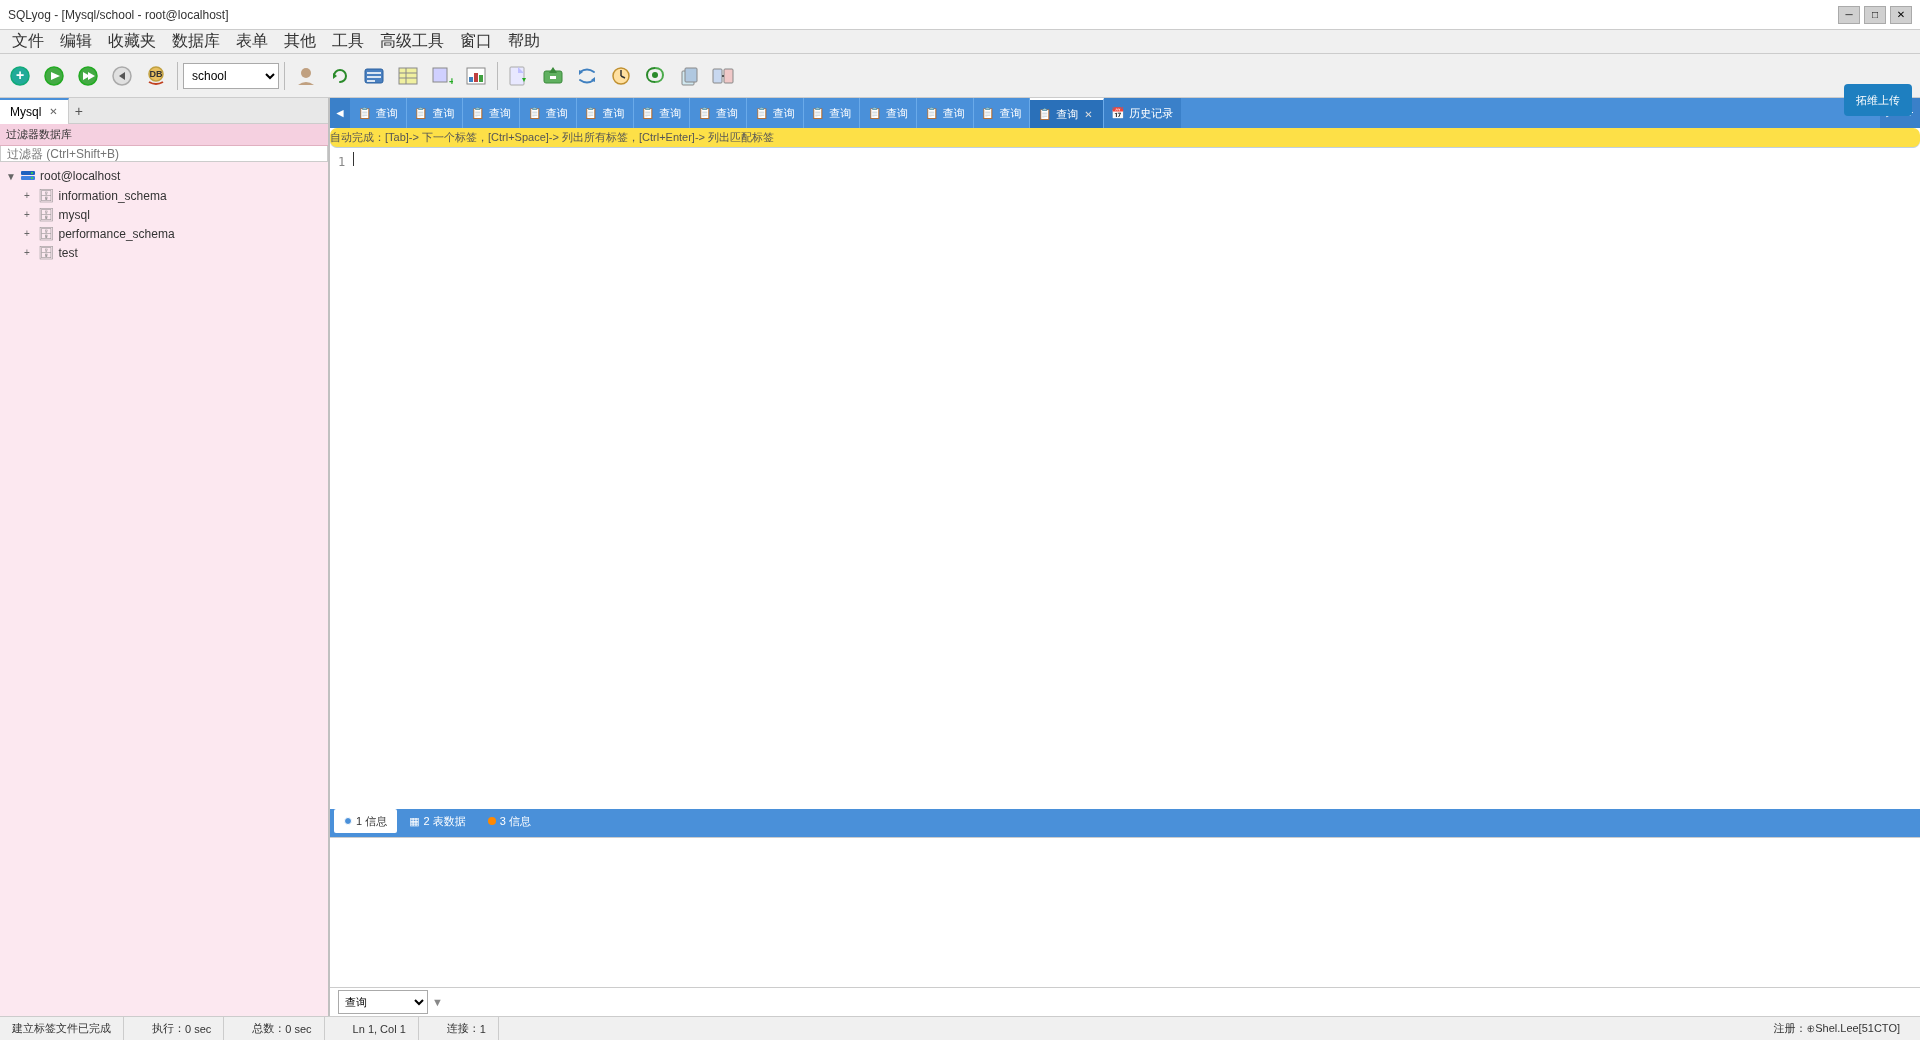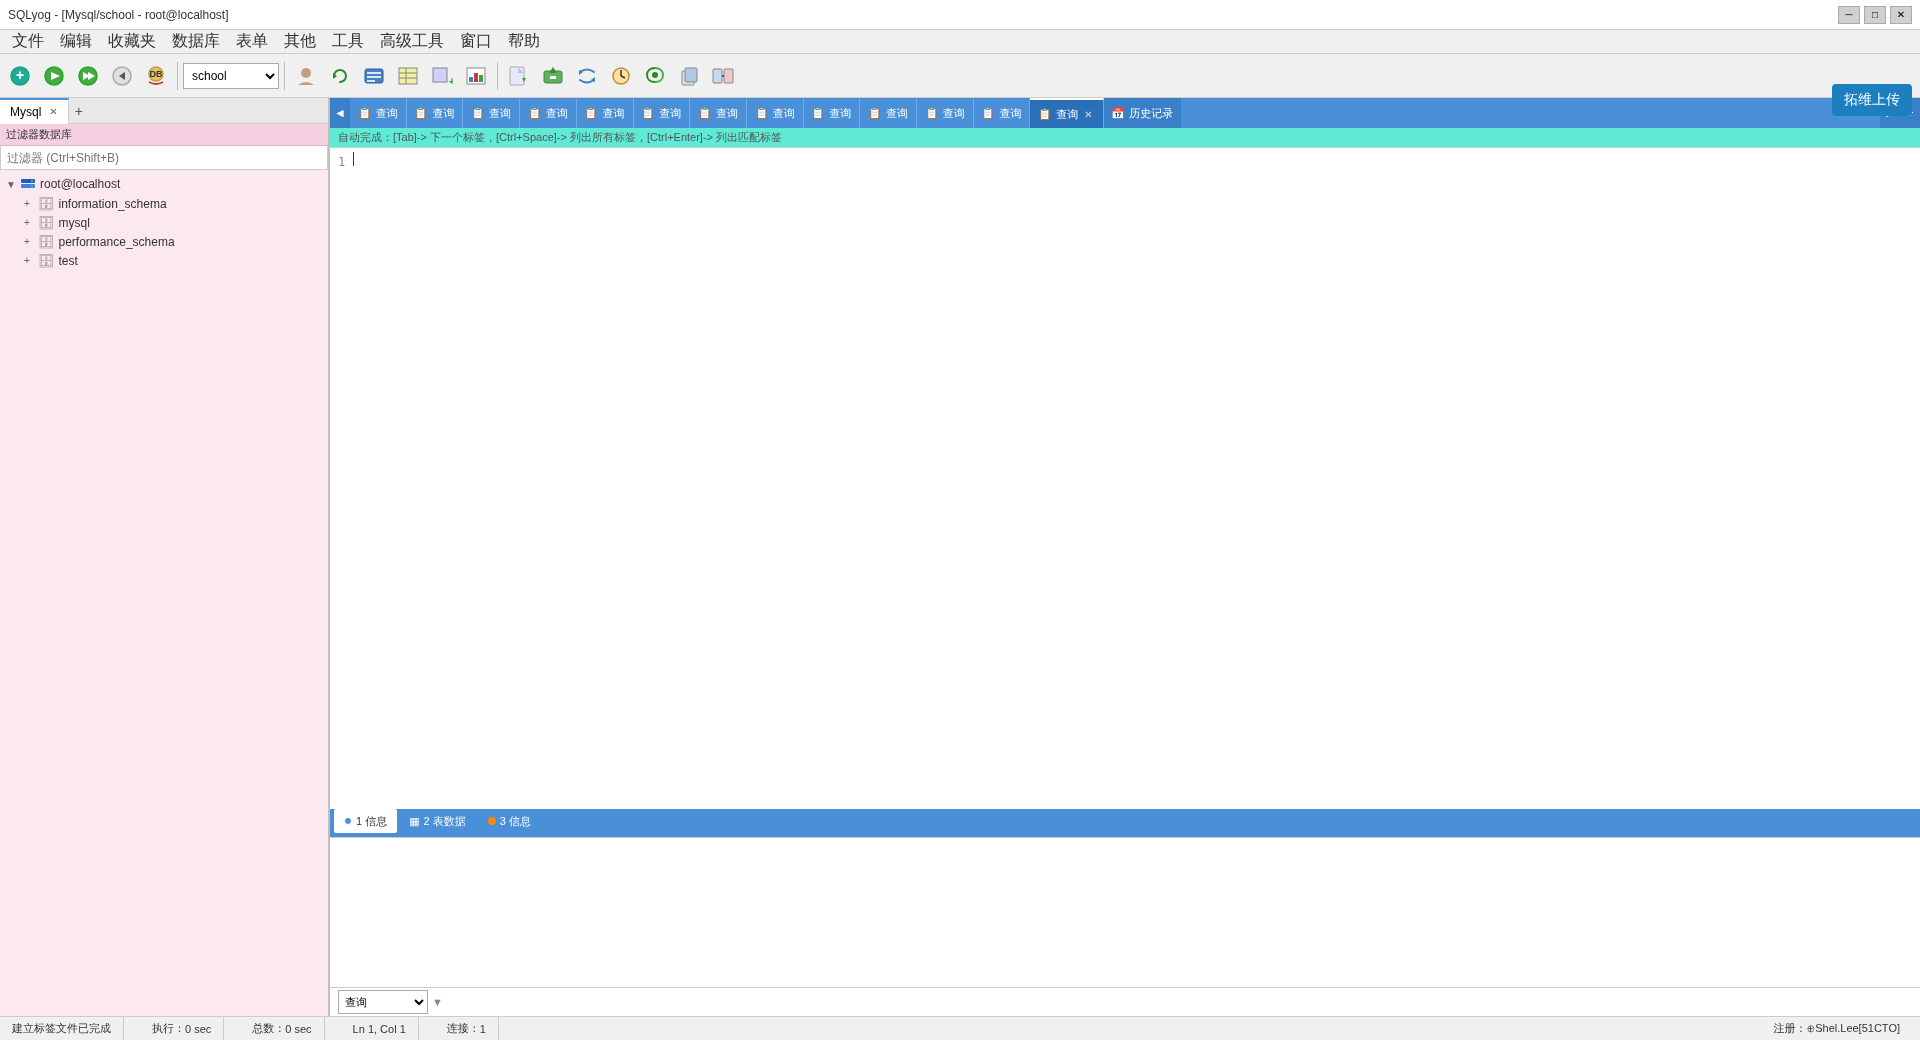--- a/index.html
+++ b/index.html
@@ -82,7 +82,7 @@
       border: none;
       border-radius: 4px;
       padding: 0 12px;
-      font-size: 14px;
+      font-size: 11px;
       cursor: pointer;
       display: flex;
       align-items: center;

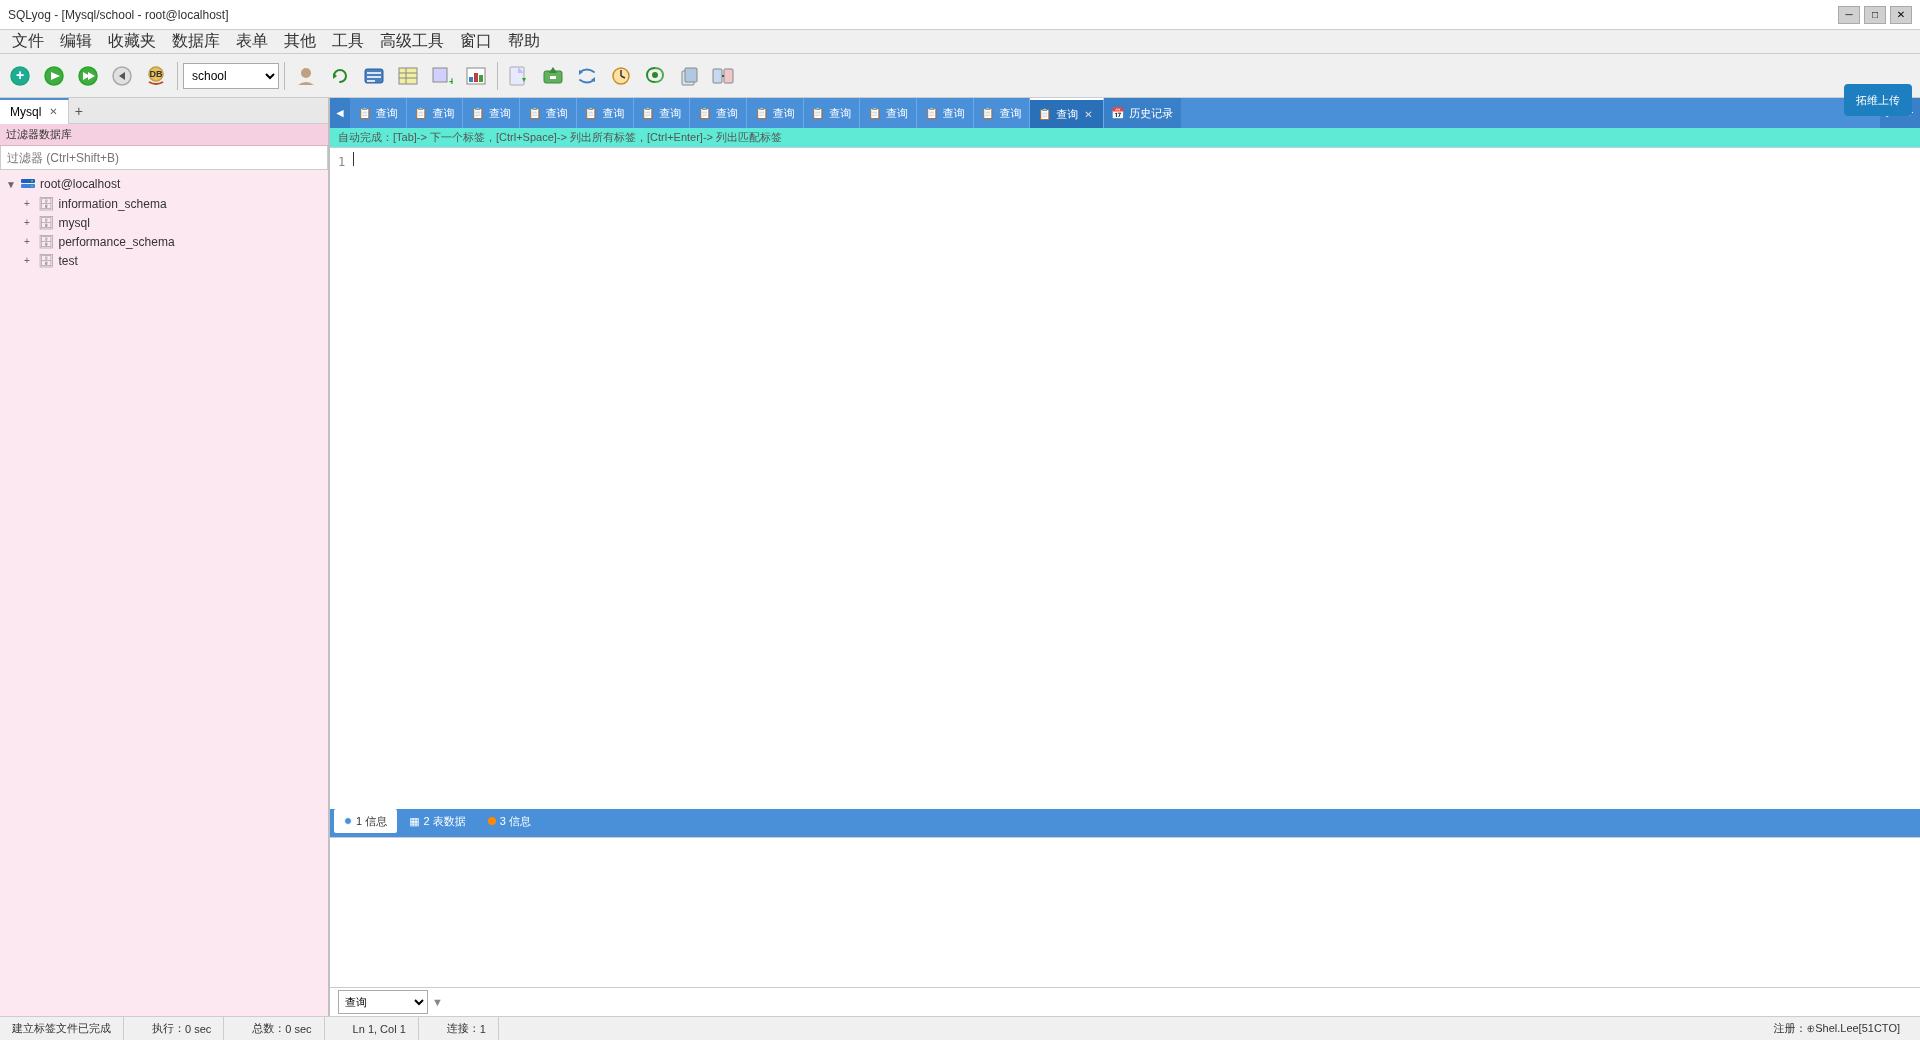--- a/index.html
+++ b/index.html
@@ -245,11 +245,12 @@
 
     
     #autocomplete-hint {
-      background: #5eead4;
-      padding: 2px 8px;
+      background: #fde047;
+      padding: 2px 0;
       font-size: 11px;
       color: #555;
       border-bottom: 1px solid #c0d0e0;
+      border-radius: 7px;
     }
 
     

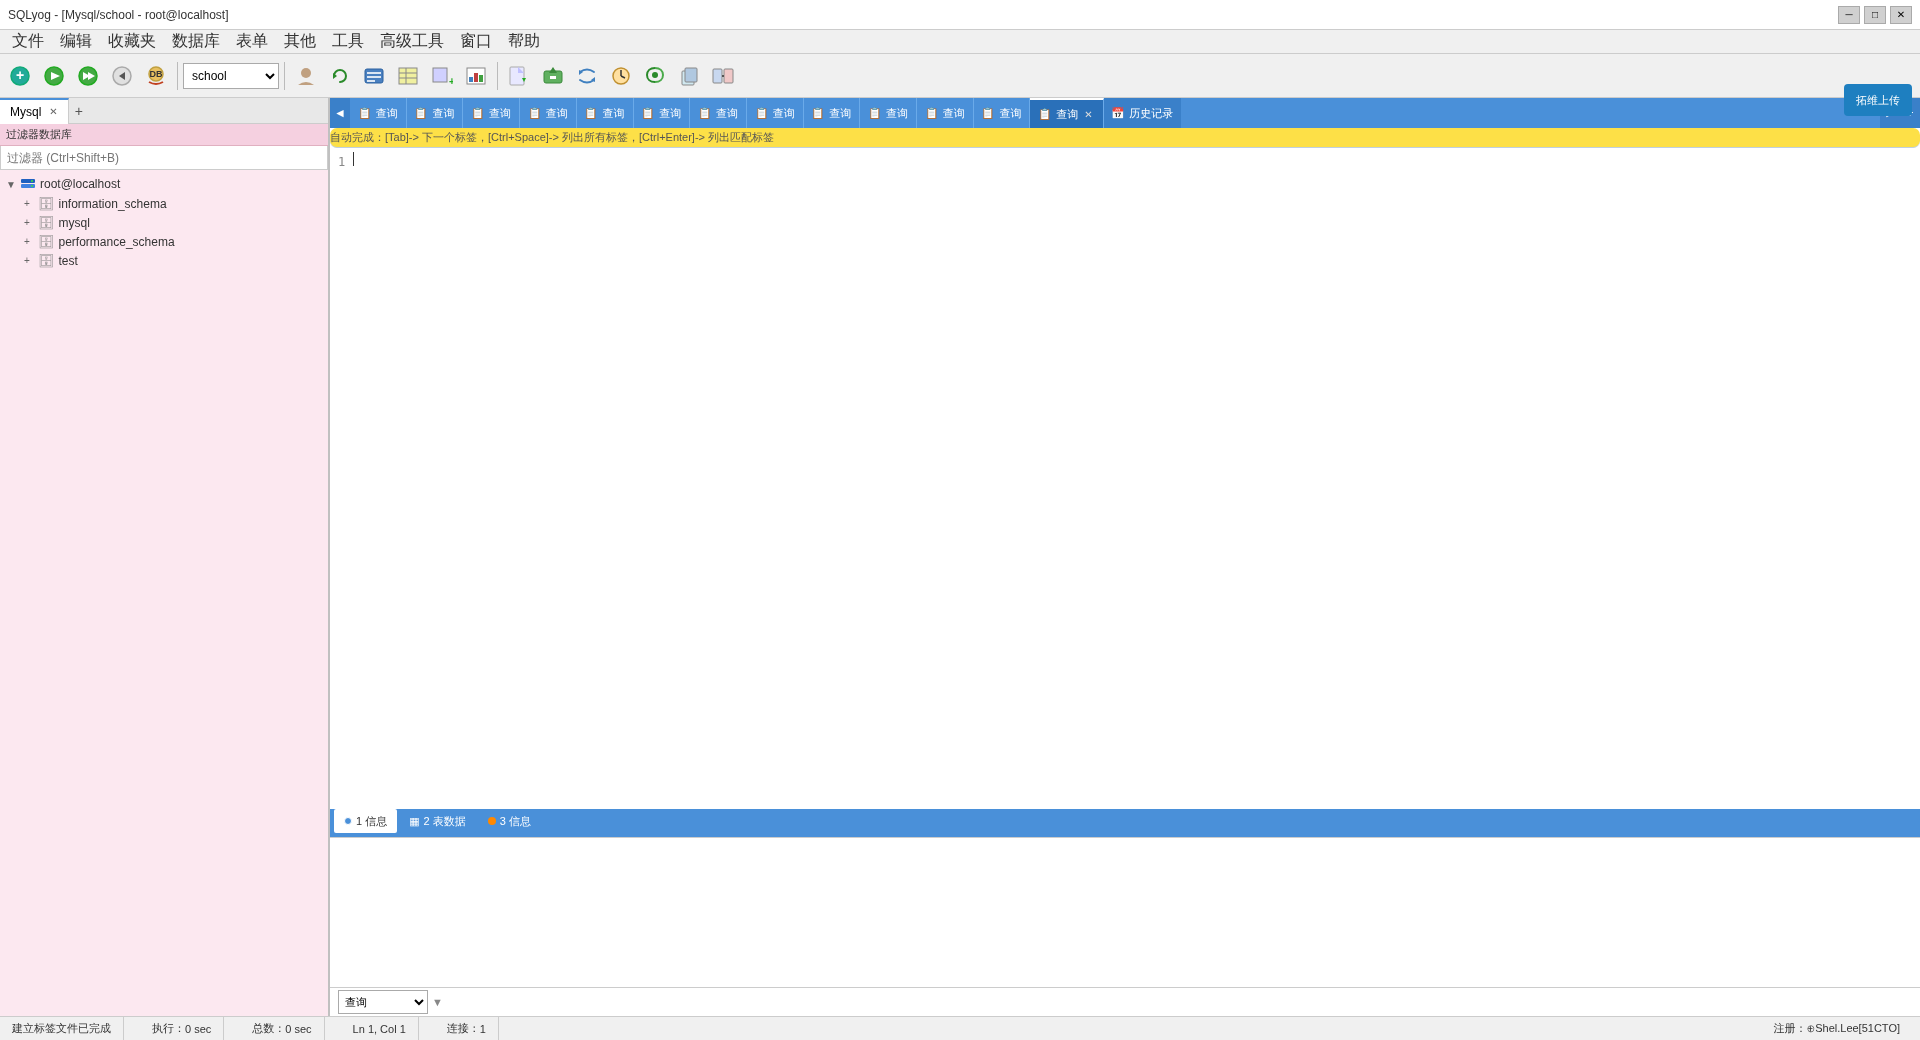--- a/index.html
+++ b/index.html
@@ -140,7 +140,7 @@
     }
     #sidebar-filter-input {
       width: 100%;
-      height: 24px;
+      height: 16px;
       border: 1px solid #ccc;
       border-top: none;
       padding: 0 6px;

